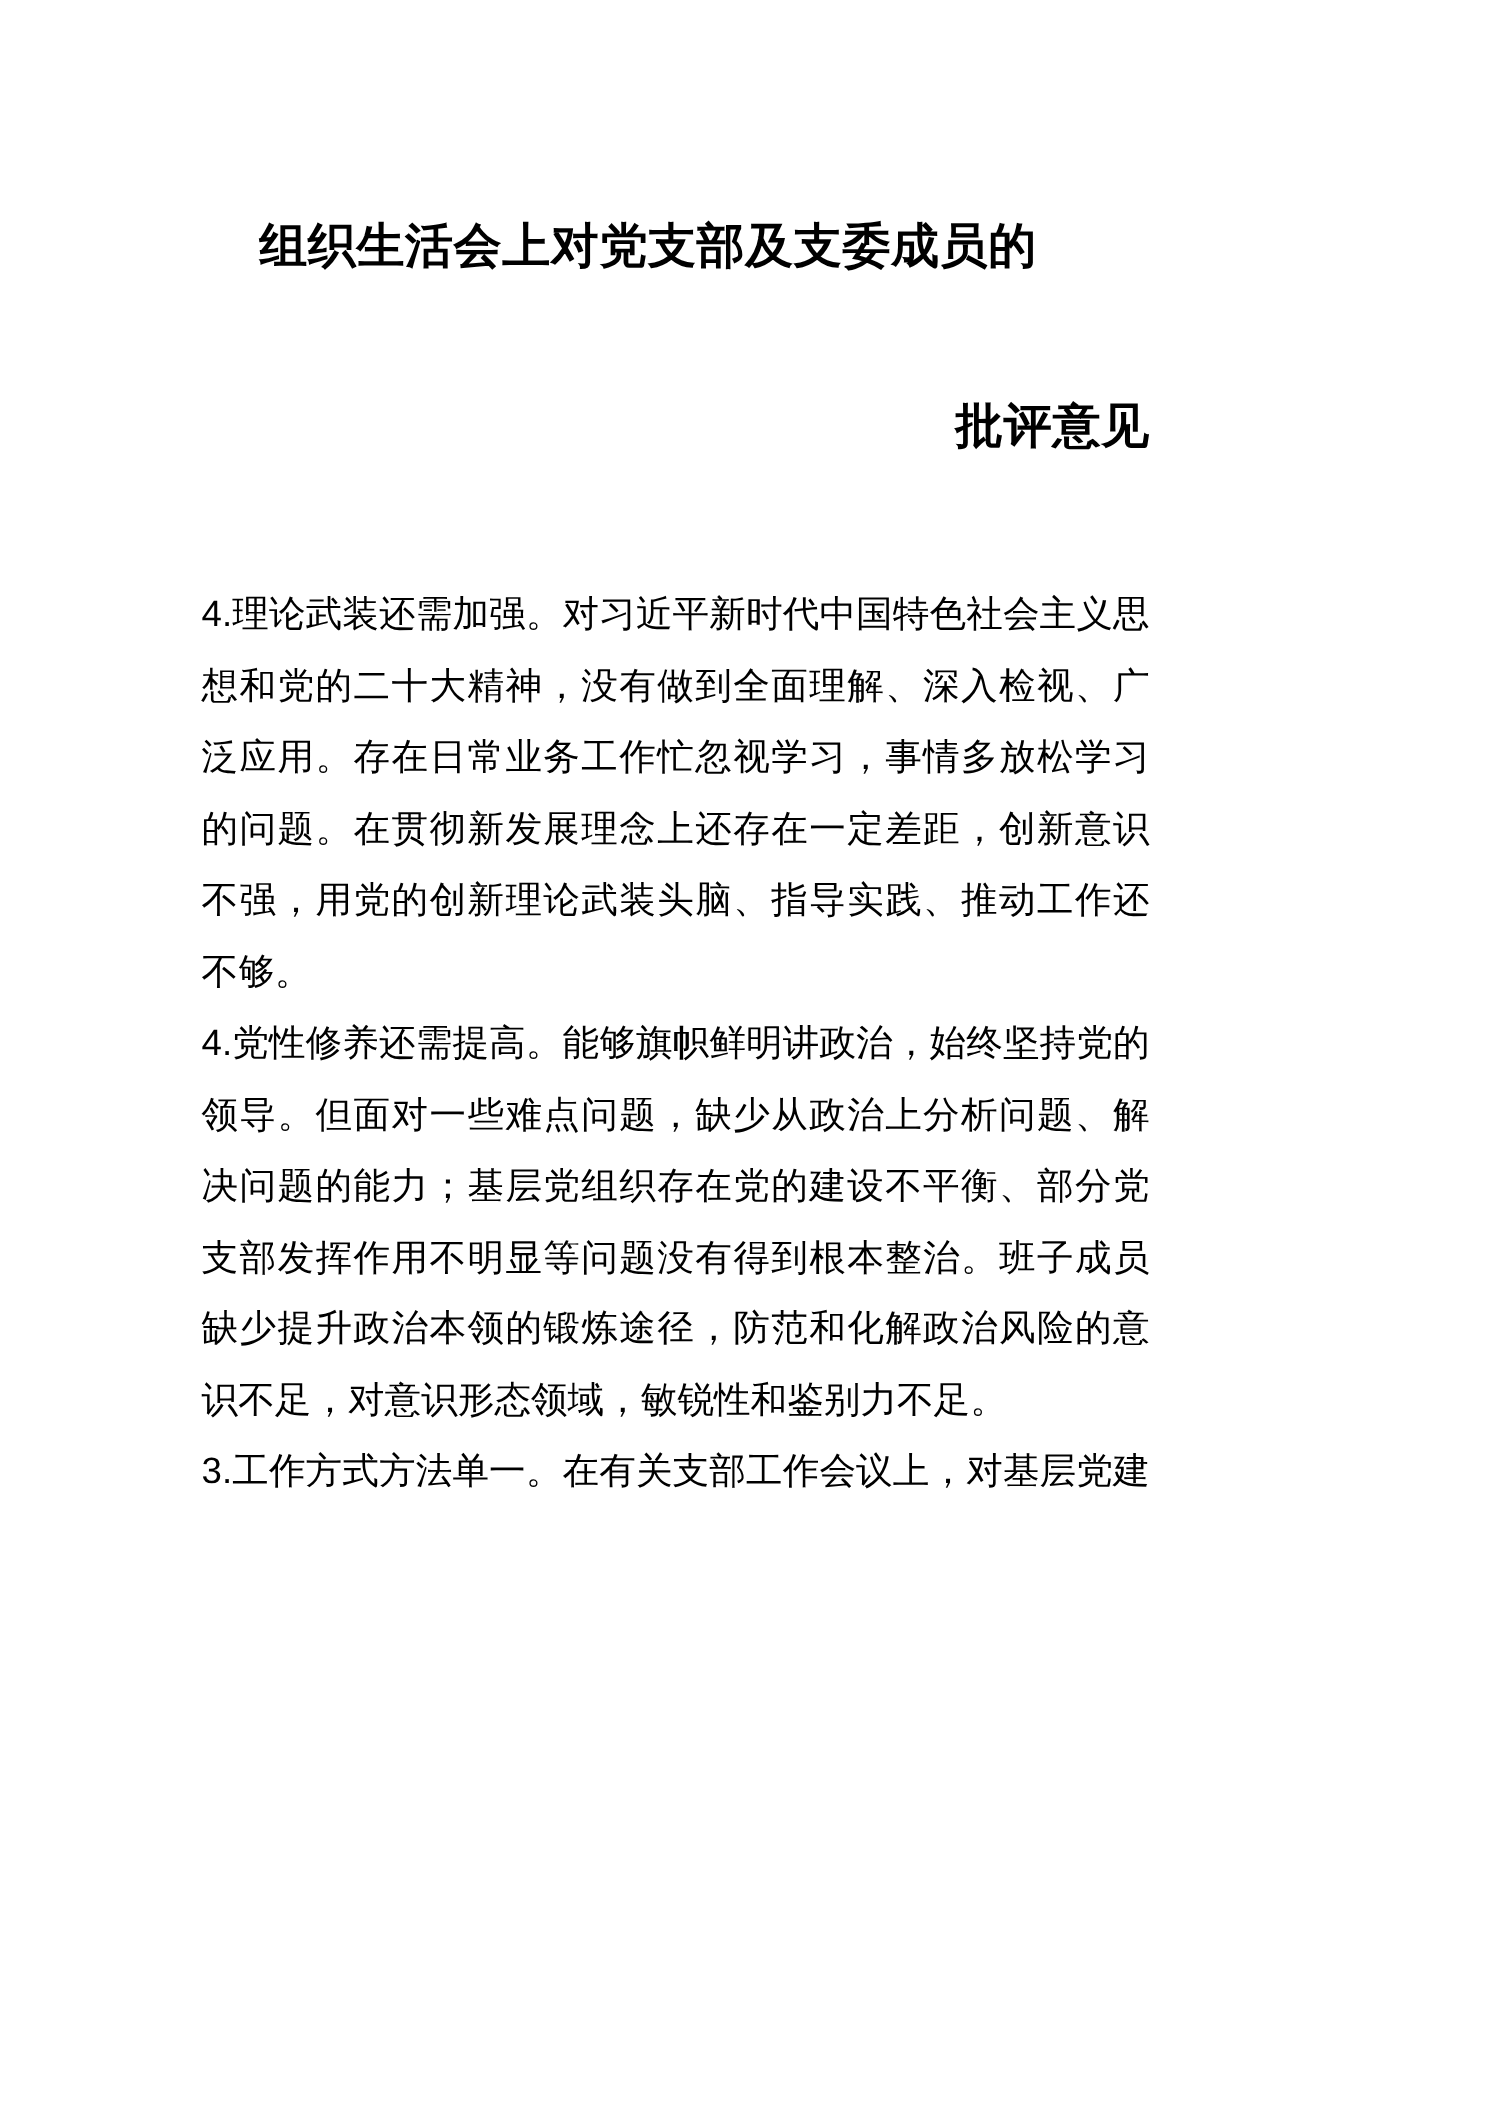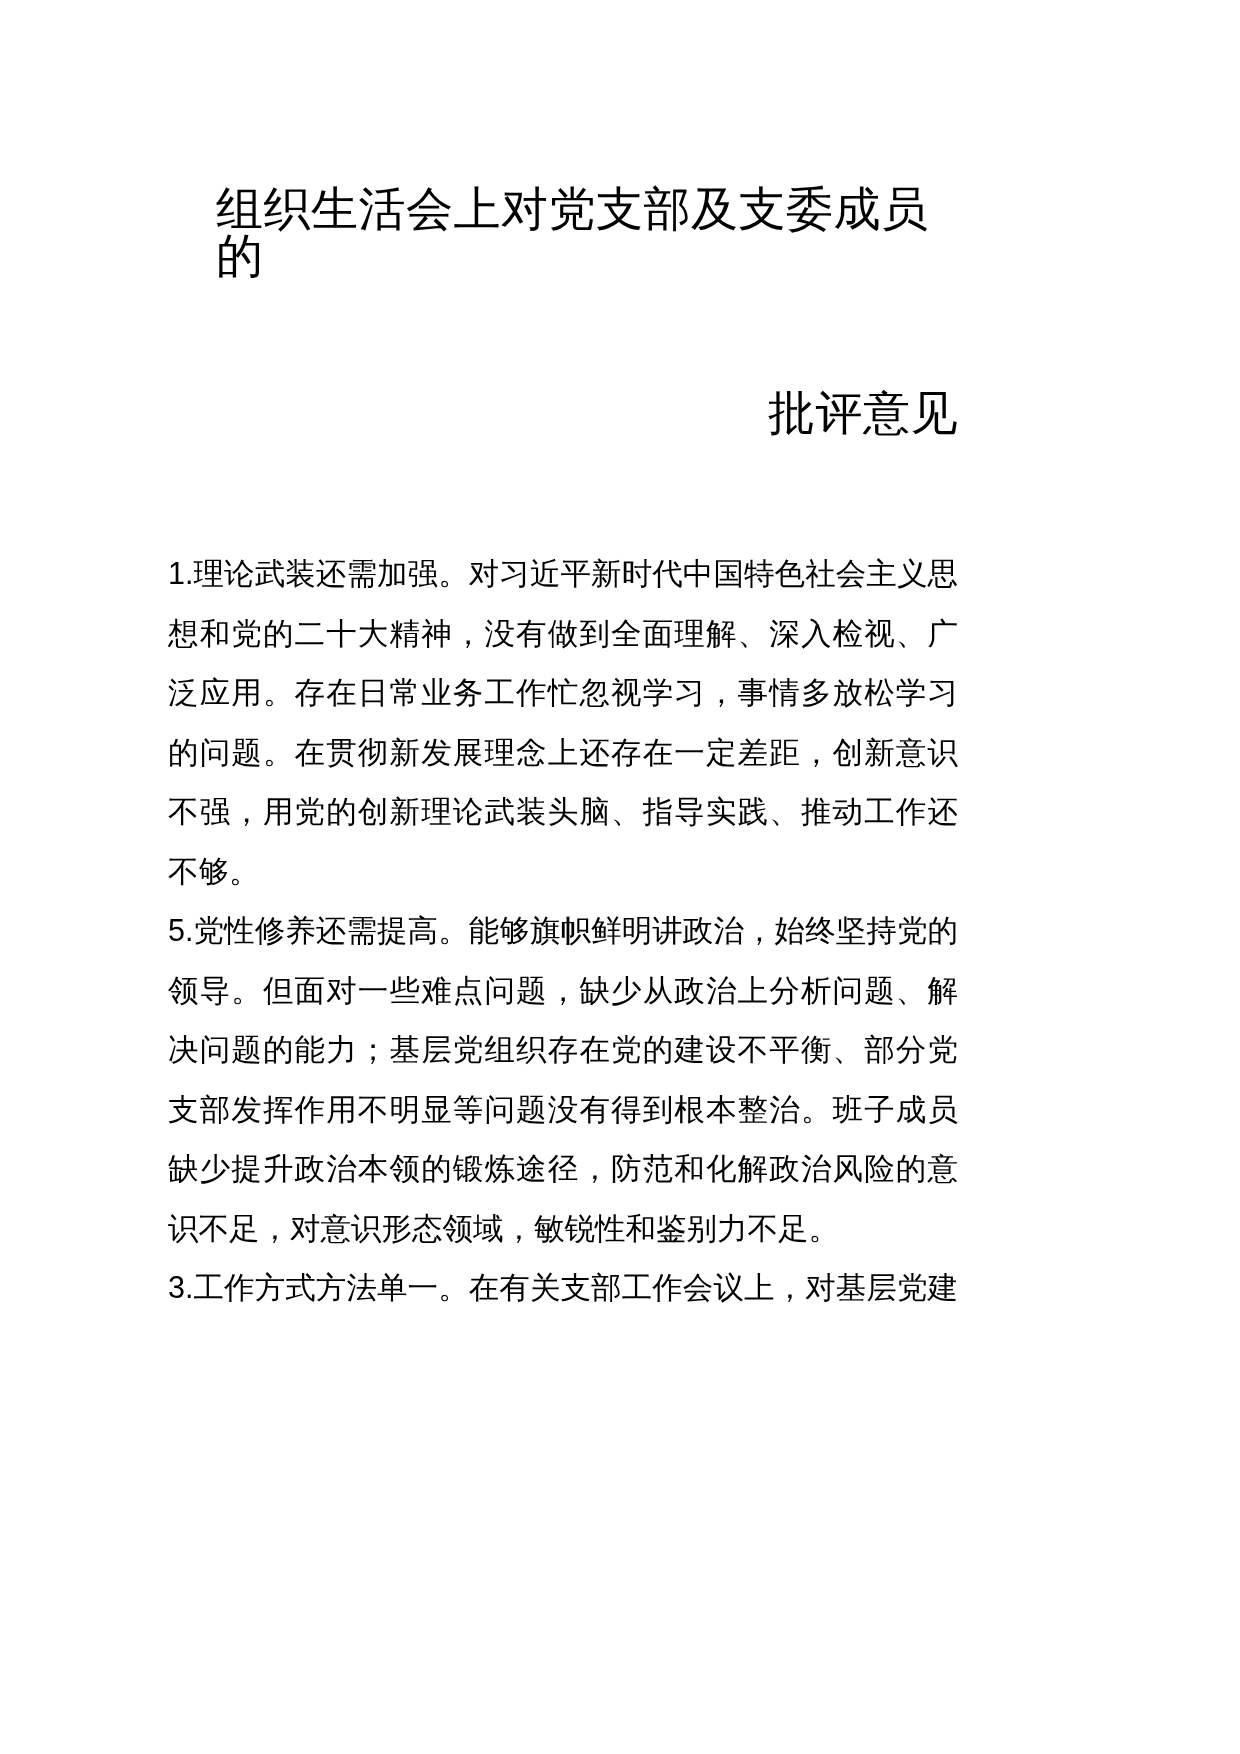--- a/index.html
+++ b/index.html
@@ -28,8 +28,8 @@
     width: 790px;
   }
   .doc-title {
-    font-size: 47px;
-    font-weight: 400;
+    font-size: 40px;
+    font-weight: 700;
     text-align: center;
     letter-spacing: 0.5px;
     line-height: 1.0;

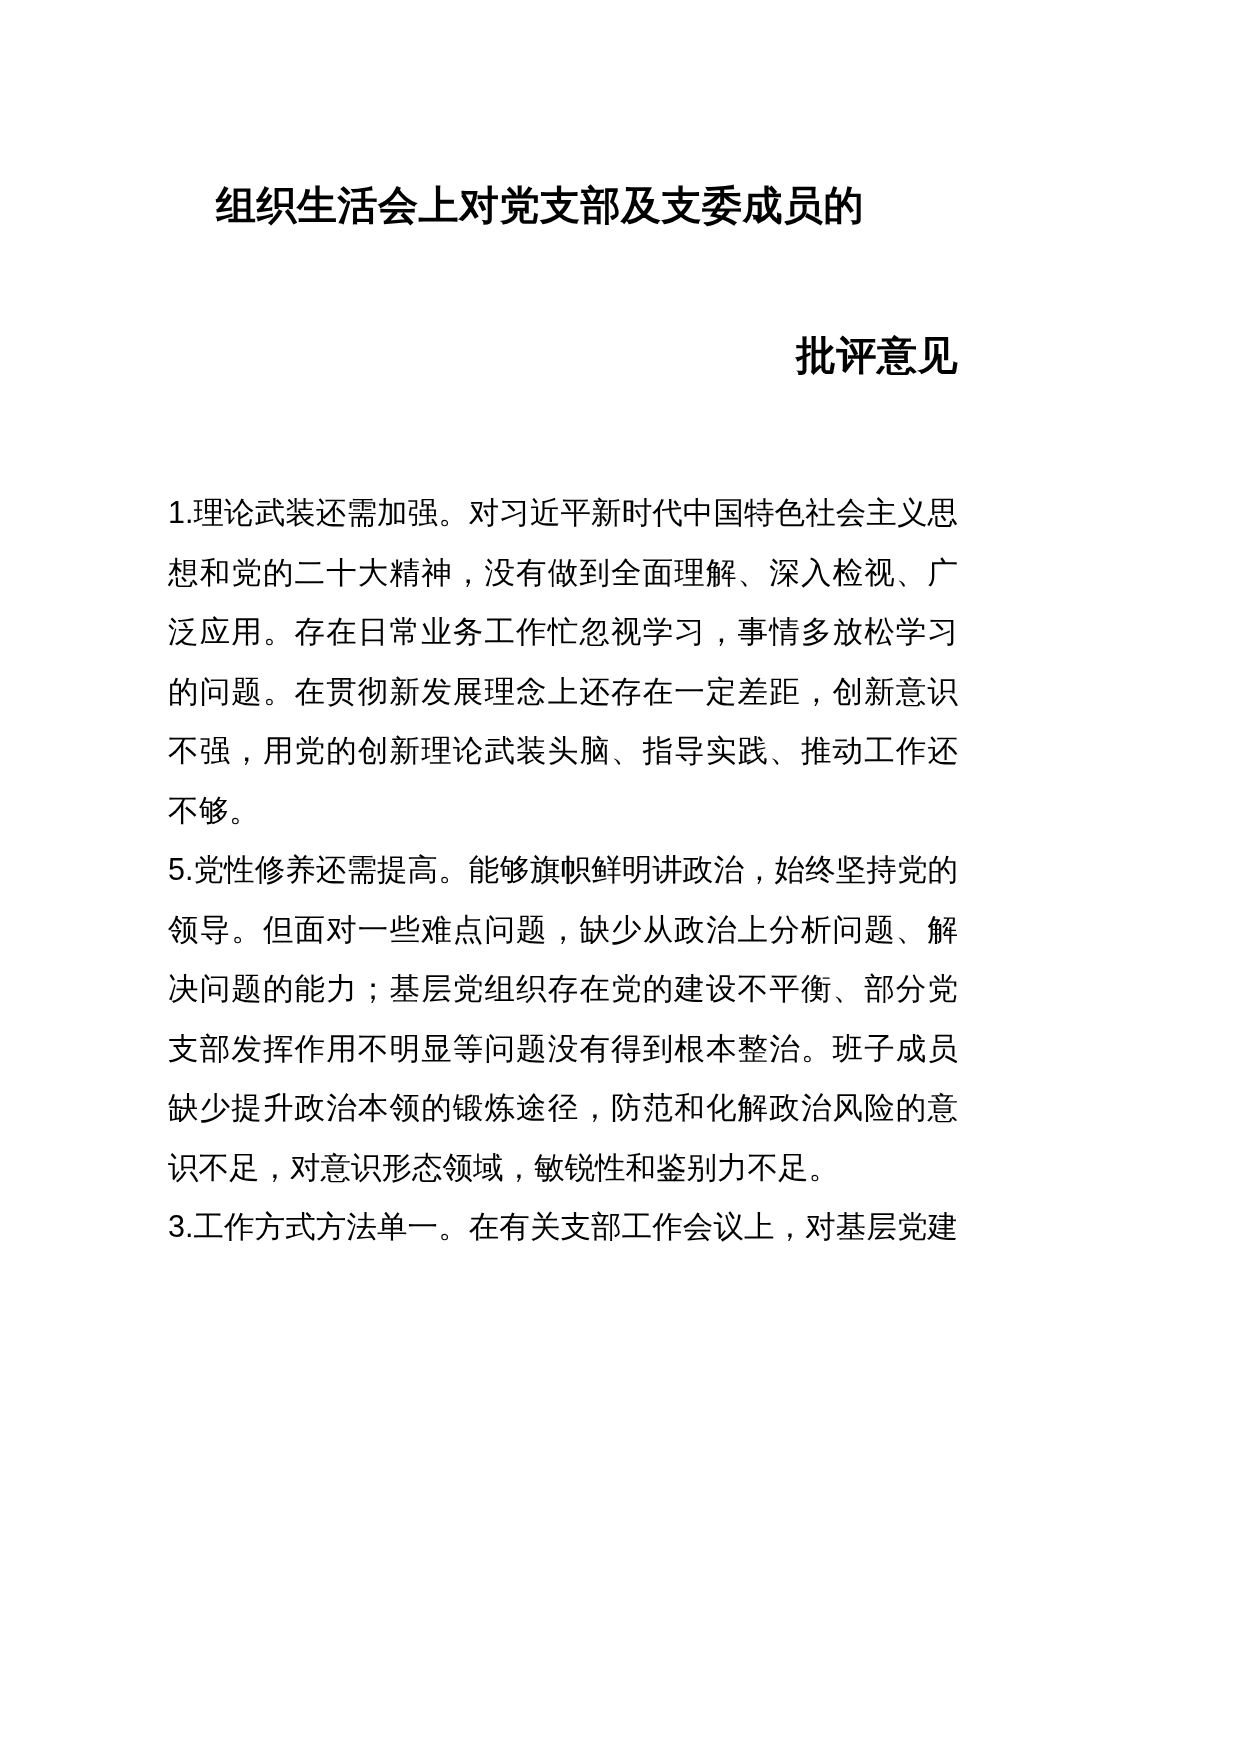--- a/index.html
+++ b/index.html
@@ -78,7 +78,7 @@
 
     <div class="para-block">
 
-      <p class="para">1.理论武装还需加强。对习近平新时代中国特色社会主义思想和党的二十大精神，没有做到全面理解、深入检视、广泛应用。存在日常业务工作忙忽视学习，事情多放松学习的问题。在贯彻新发展理念上还存在一定差距，创新意识不强，用党的创新理论武装头脑、指导实践、推动工作还不够。</p>
+      <p class="para">4.理论武装还需加强。对习近平新时代中国特色社会主义思想和党的二十大精神，没有做到全面理解、深入检视、广泛应用。存在日常业务工作忙忽视学习，事情多放松学习的问题。在贯彻新发展理念上还存在一定差距，创新意识不强，用党的创新理论武装头脑、指导实践、推动工作还不够。</p>
 
       <p class="para">5.党性修养还需提高。能够旗帜鲜明讲政治，始终坚持党的领导。但面对一些难点问题，缺少从政治上分析问题、解决问题的能力；基层党组织存在党的建设不平衡、部分党支部发挥作用不明显等问题没有得到根本整治。班子成员缺少提升政治本领的锻炼途径，防范和化解政治风险的意识不足，对意识形态领域，敏锐性和鉴别力不足。</p>
 

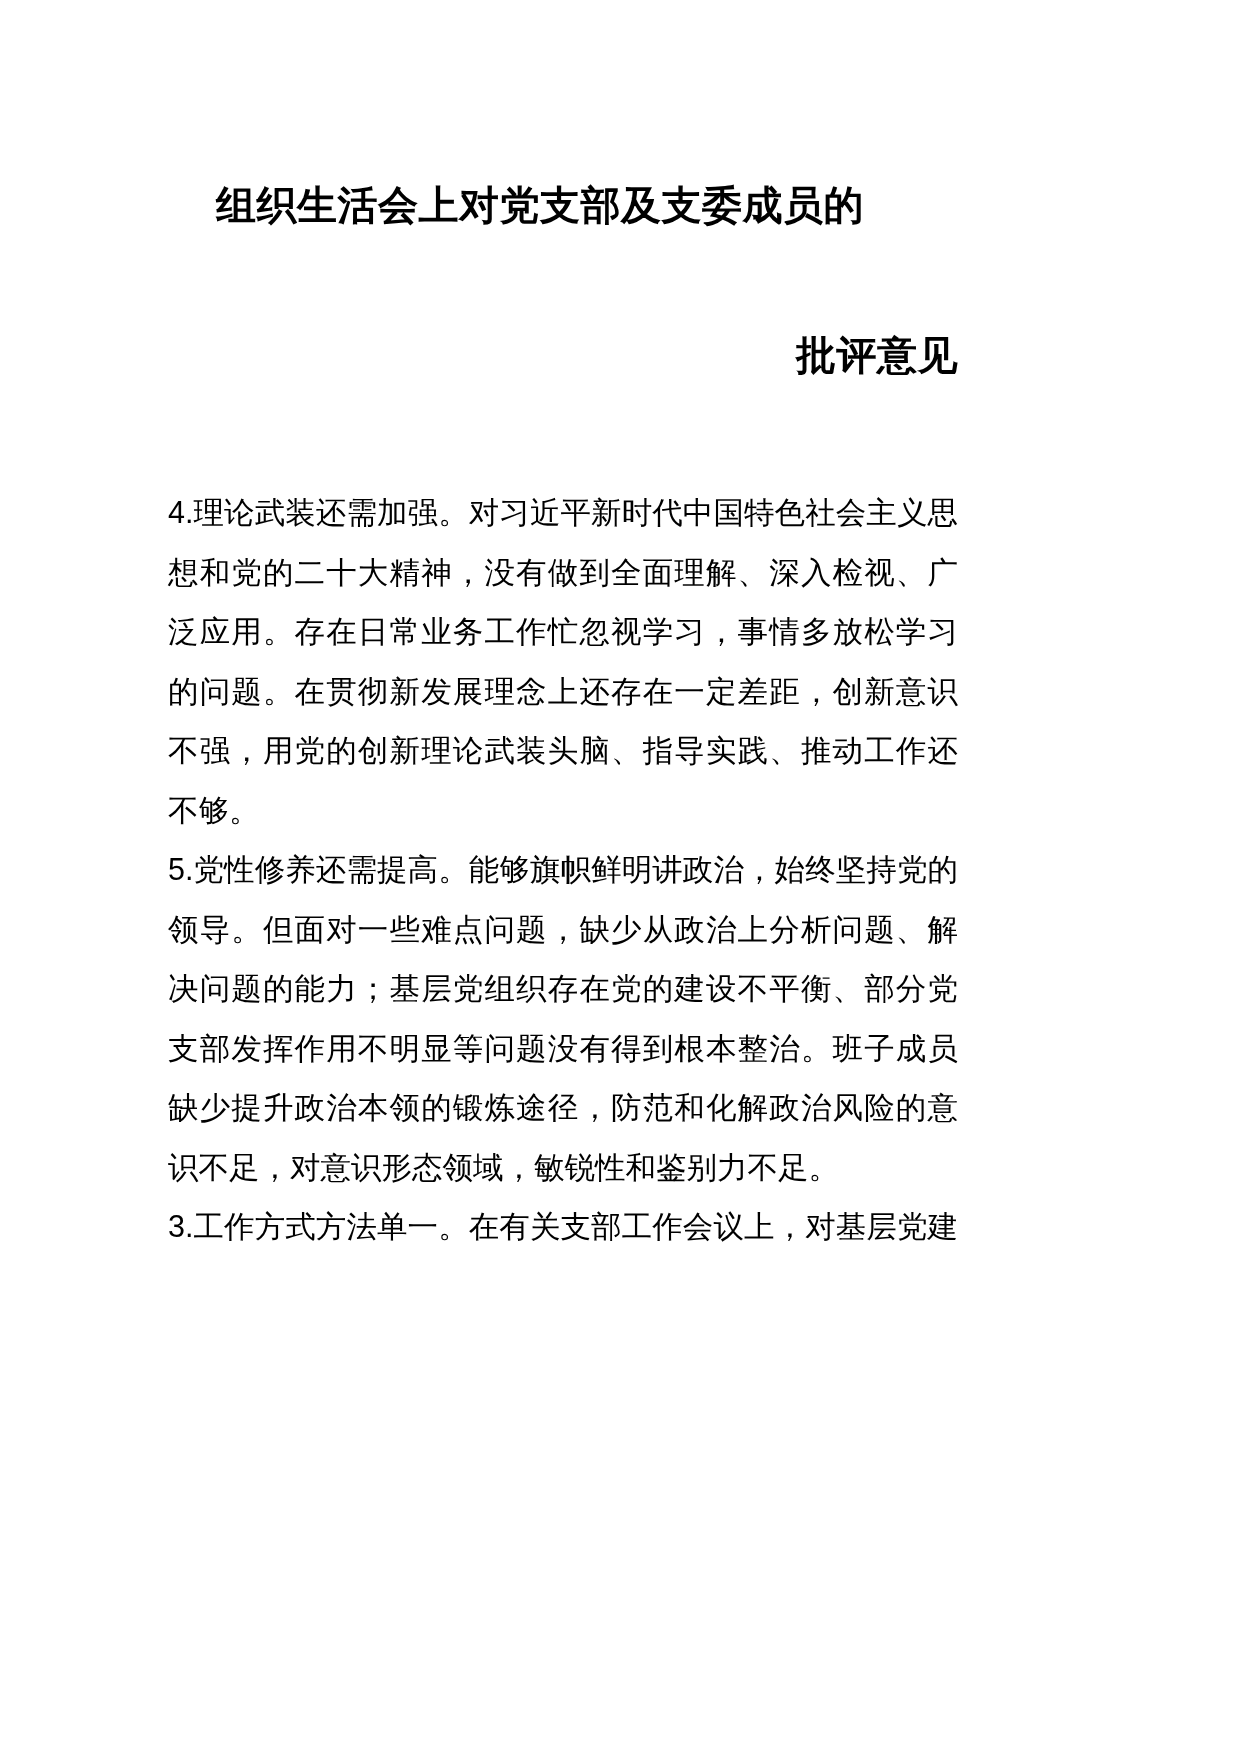--- a/index.html
+++ b/index.html
@@ -80,7 +80,7 @@
 
       <p class="para">4.理论武装还需加强。对习近平新时代中国特色社会主义思想和党的二十大精神，没有做到全面理解、深入检视、广泛应用。存在日常业务工作忙忽视学习，事情多放松学习的问题。在贯彻新发展理念上还存在一定差距，创新意识不强，用党的创新理论武装头脑、指导实践、推动工作还不够。</p>
 
-      <p class="para">5.党性修养还需提高。能够旗帜鲜明讲政治，始终坚持党的领导。但面对一些难点问题，缺少从政治上分析问题、解决问题的能力；基层党组织存在党的建设不平衡、部分党支部发挥作用不明显等问题没有得到根本整治。班子成员缺少提升政治本领的锻炼途径，防范和化解政治风险的意识不足，对意识形态领域，敏锐性和鉴别力不足。</p>
+      <p class="para">4.党性修养还需提高。能够旗帜鲜明讲政治，始终坚持党的领导。但面对一些难点问题，缺少从政治上分析问题、解决问题的能力；基层党组织存在党的建设不平衡、部分党支部发挥作用不明显等问题没有得到根本整治。班子成员缺少提升政治本领的锻炼途径，防范和化解政治风险的意识不足，对意识形态领域，敏锐性和鉴别力不足。</p>
 
       <p class="para last-clipped">3.工作方式方法单一。在有关支部工作会议上，对基层党建工作贯彻落实讲得不具体，日常学习教育形式单一。组织党员干部到党风廉政教育基地、观看反腐纪录片、组织各</p>
 

